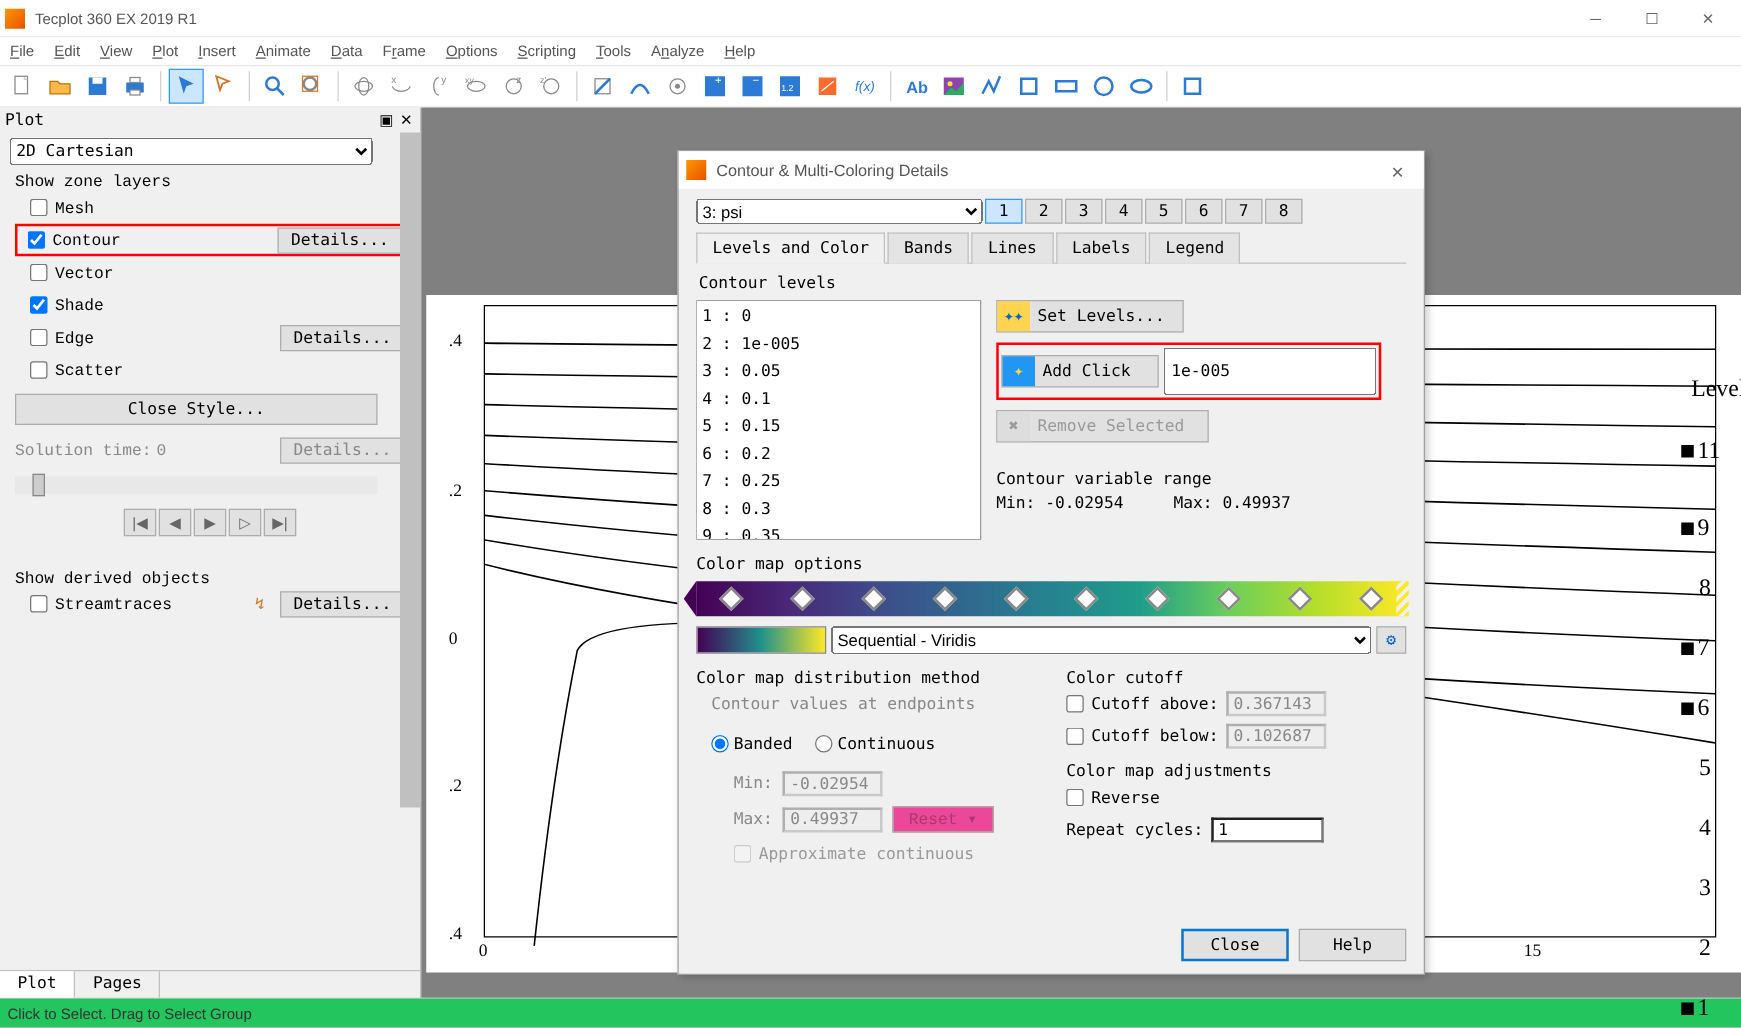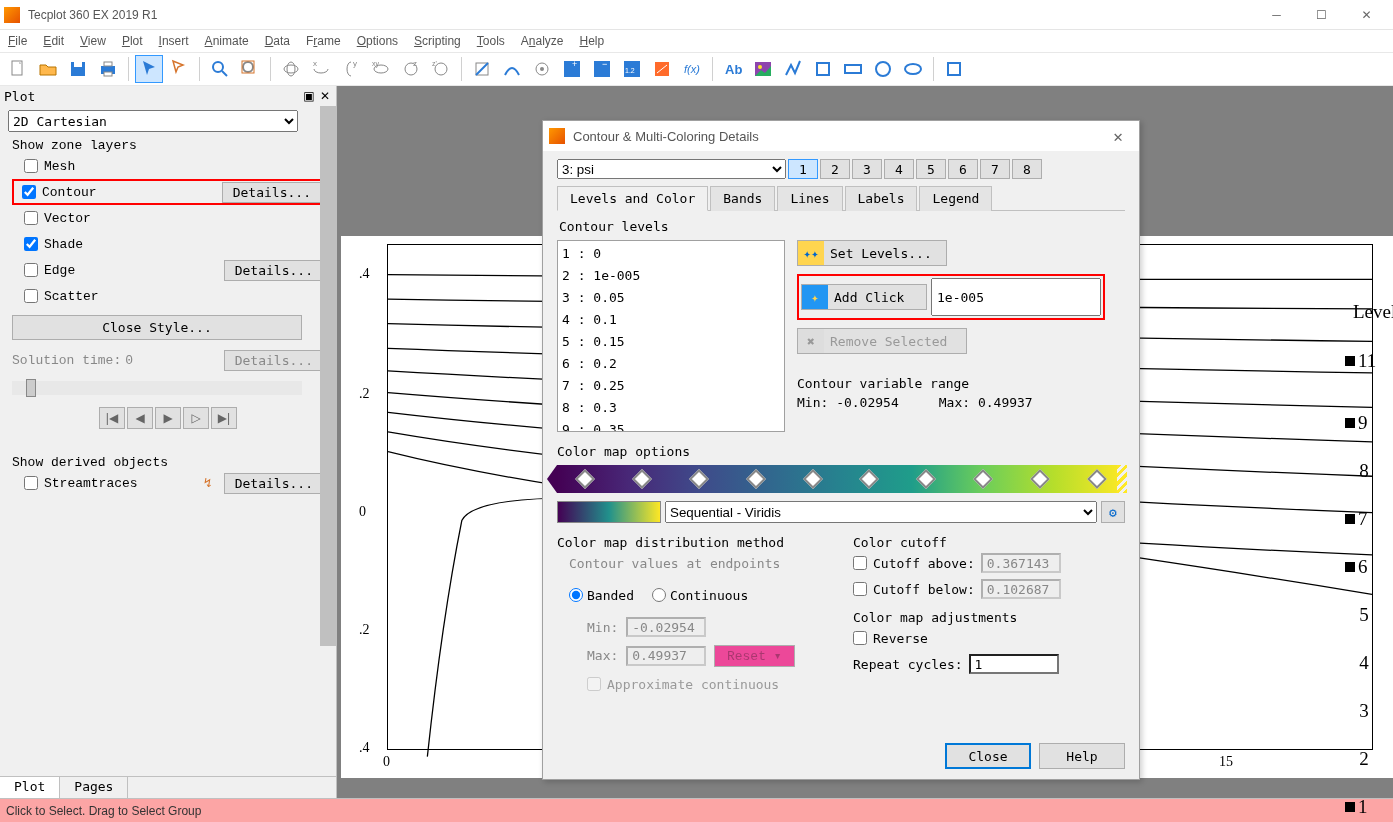--- a/index.html
+++ b/index.html
@@ -104,7 +104,7 @@
 .dlg-foot button{width:86px;height:26px;border:1px solid #adadad;background:#e1e1e1;cursor:pointer;font-family:Consolas,monospace;font-size:13px;}
 .dlg-foot button.primary{border:2px solid #0078d7;}
 
-.statusbar{height:24px;display:flex;align-items:center;padding:0 6px;font-family:"Segoe UI",sans-serif;color:#333;border-top:1px solid #c0c0c0;background:#fca5a5;}
+.statusbar{height:24px;display:flex;align-items:center;padding:0 6px;font-family:"Segoe UI",sans-serif;color:#333;border-top:1px solid #c0c0c0;background:#22c55e;}
 
 .leftscroll{position:absolute;right:0;top:20px;bottom:22px;width:16px;background:#f0f0f0;}
 .leftscroll .thumb{position:absolute;top:0;width:16px;height:540px;background:#c0c0c0;}

